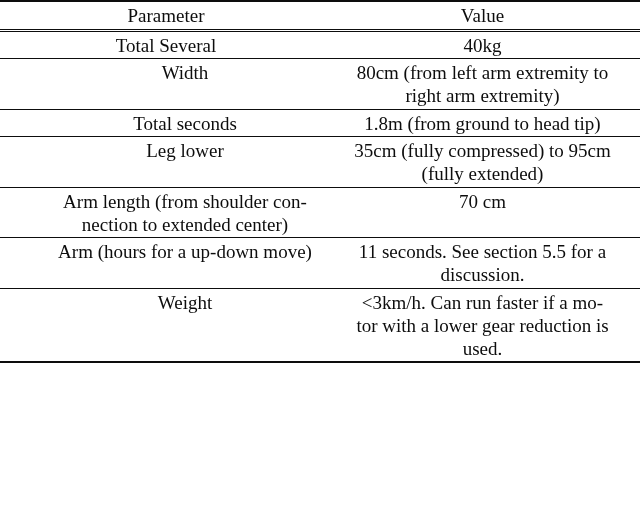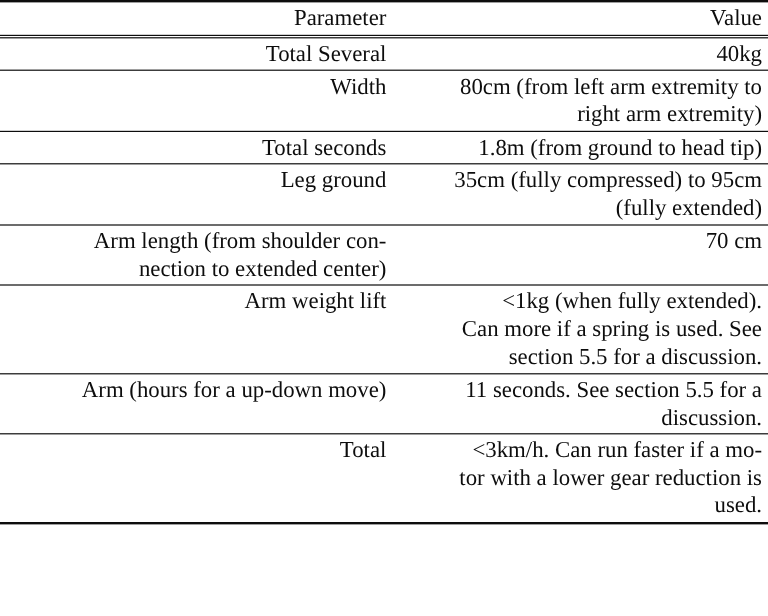--- a/index.html
+++ b/index.html
@@ -27,7 +27,7 @@
   col.c2 { width: 310px; }
   th, td {
     font-weight: normal;
-    text-align: right;
+    text-align: center;
     vertical-align: top;
     white-space: pre-line;
     padding: 2px 8px 1.5px 10px;

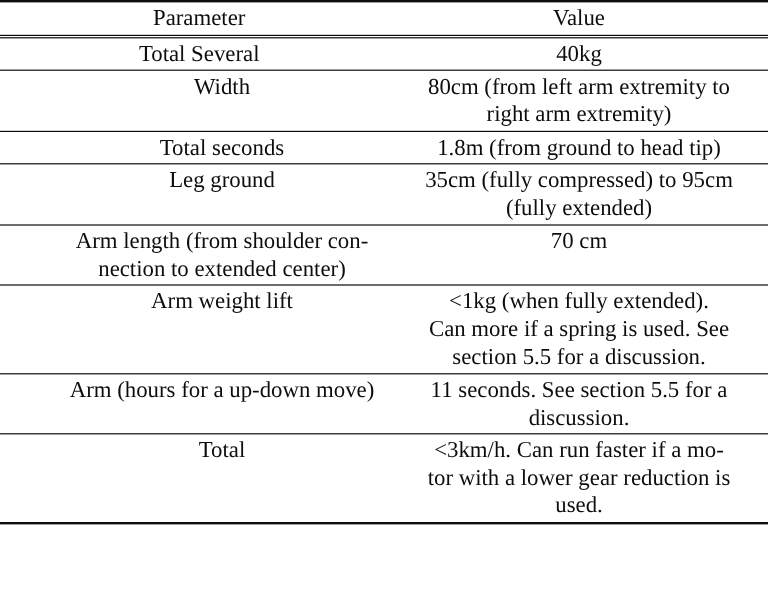--- a/index.html
+++ b/index.html
@@ -73,7 +73,7 @@
       <td>1.8m (from ground to head tip)</td>
     </tr>
     <tr>
-      <td>Leg ground</td>
+      <td>Leg lower</td>
       <td>35cm (fully compressed) to 95cm
 (fully extended)</td>
     </tr>

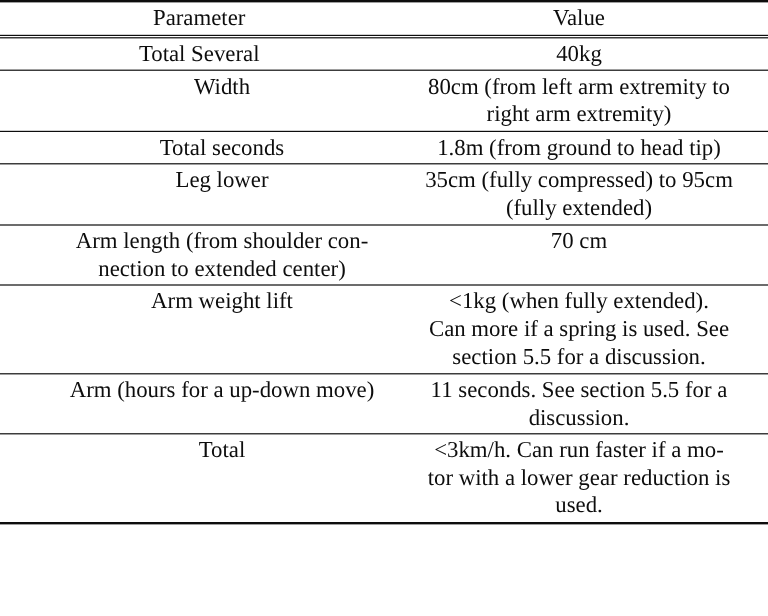--- a/index.html
+++ b/index.html
@@ -83,12 +83,6 @@
       <td>70 cm</td>
     </tr>
     <tr>
-      <td>Arm weight lift</td>
-      <td>&lt;1kg (when fully extended).
-Can more if a spring is used. See
-section 5.5 for a discussion.</td>
-    </tr>
-    <tr>
       <td>Arm (hours for a up-down move)</td>
       <td>11 seconds. See section 5.5 for a
 discussion.</td>

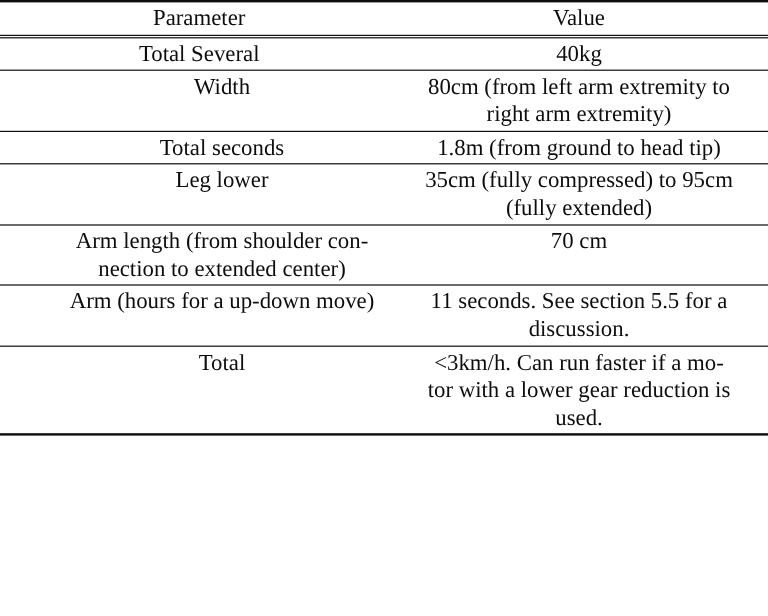--- a/index.html
+++ b/index.html
@@ -88,7 +88,7 @@
 discussion.</td>
     </tr>
     <tr>
-      <td>Total</td>
+      <td>Weight</td>
       <td>&lt;3km/h. Can run faster if a mo-
 tor with a lower gear reduction is
 used.</td>

